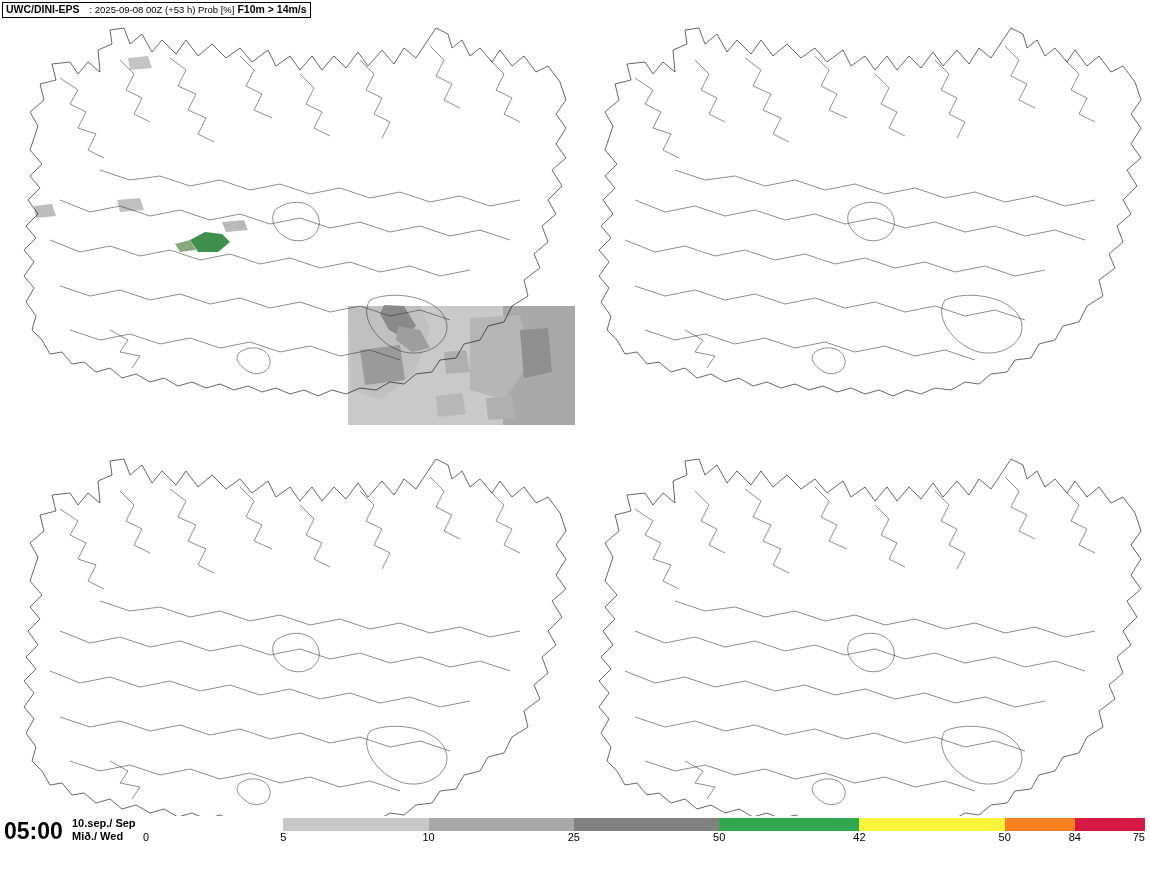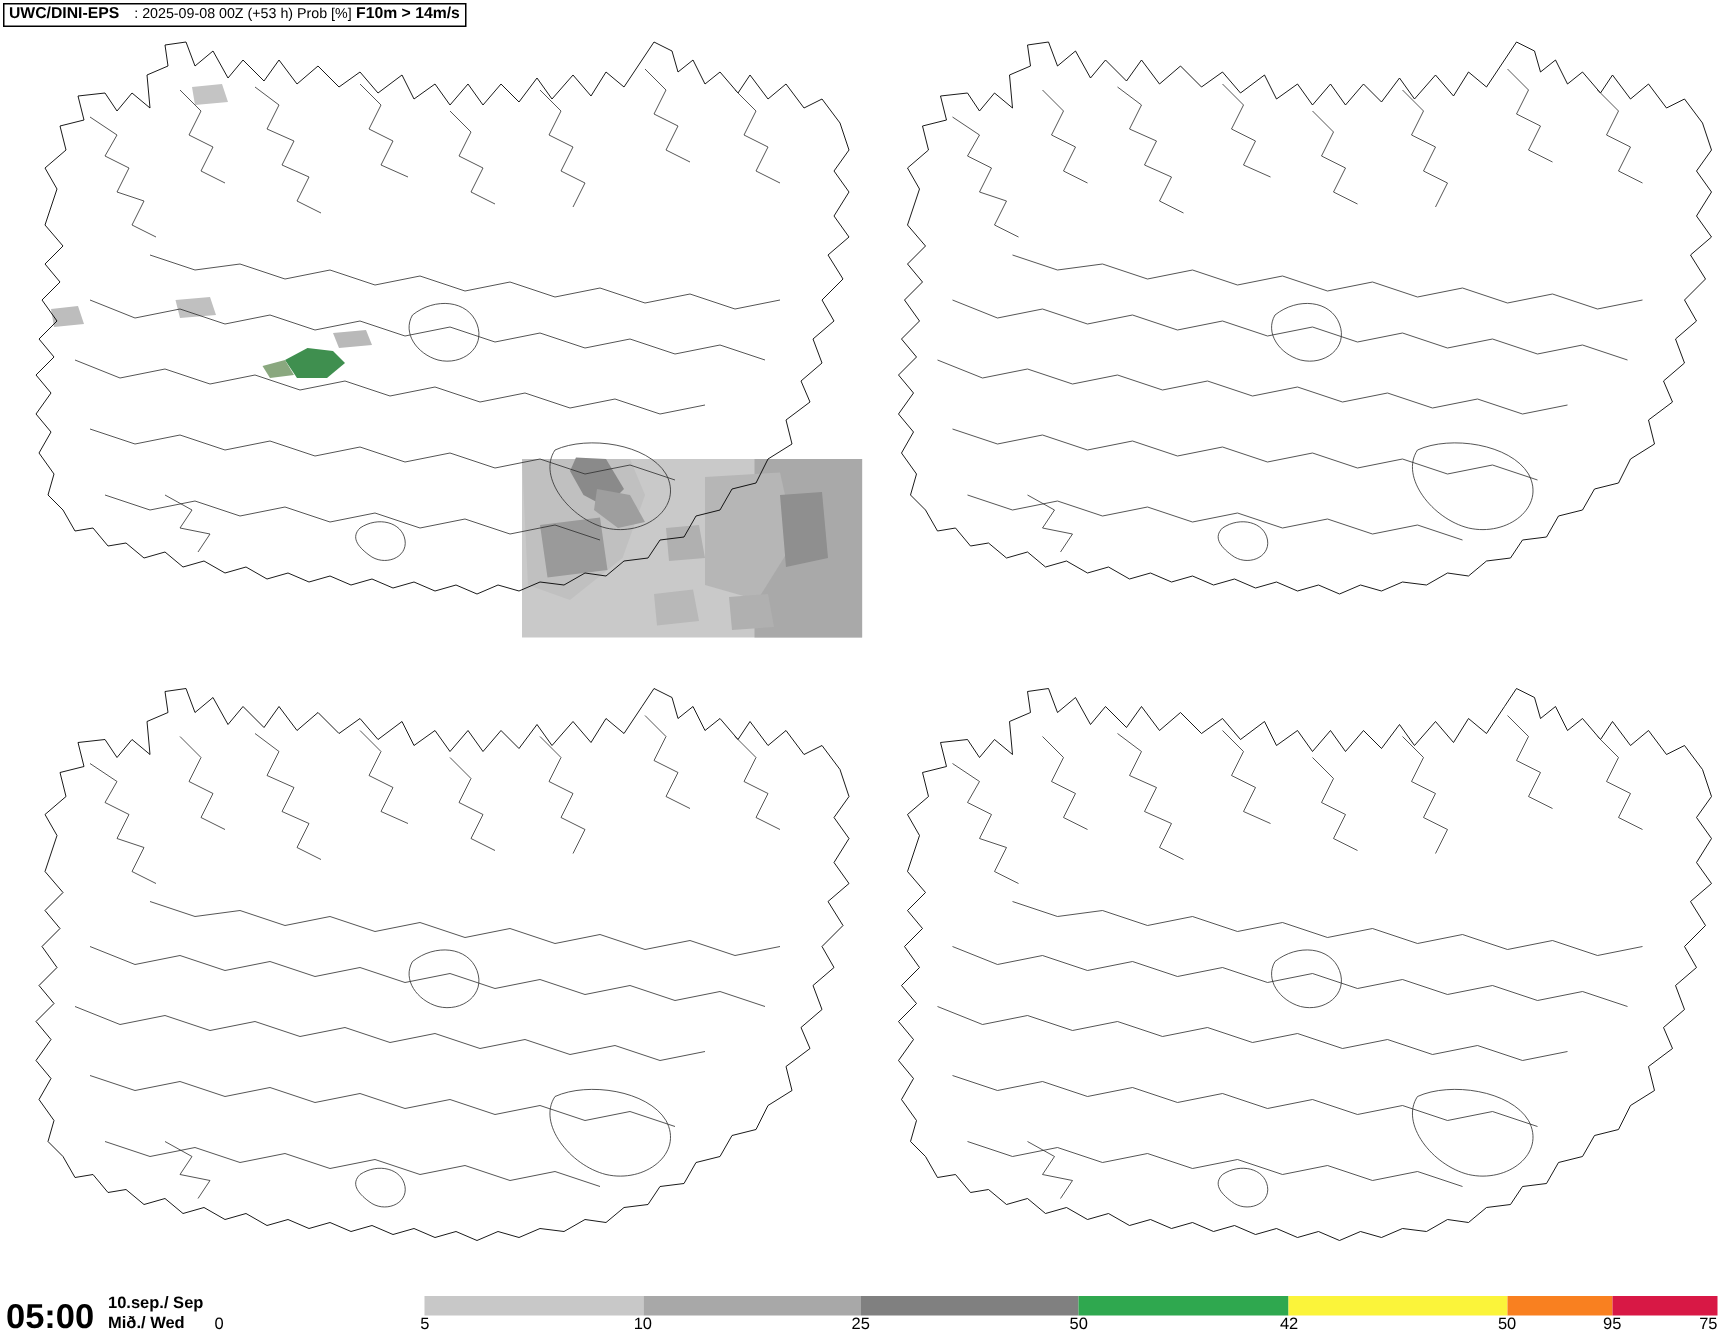--- a/index.html
+++ b/index.html
@@ -71,7 +71,7 @@
   .footer {
     position: absolute;
     left: 0;
-    top: 862px;
+    top: 816px;
     width: 1150px;
     height: 29px;
     background: #ffffff;

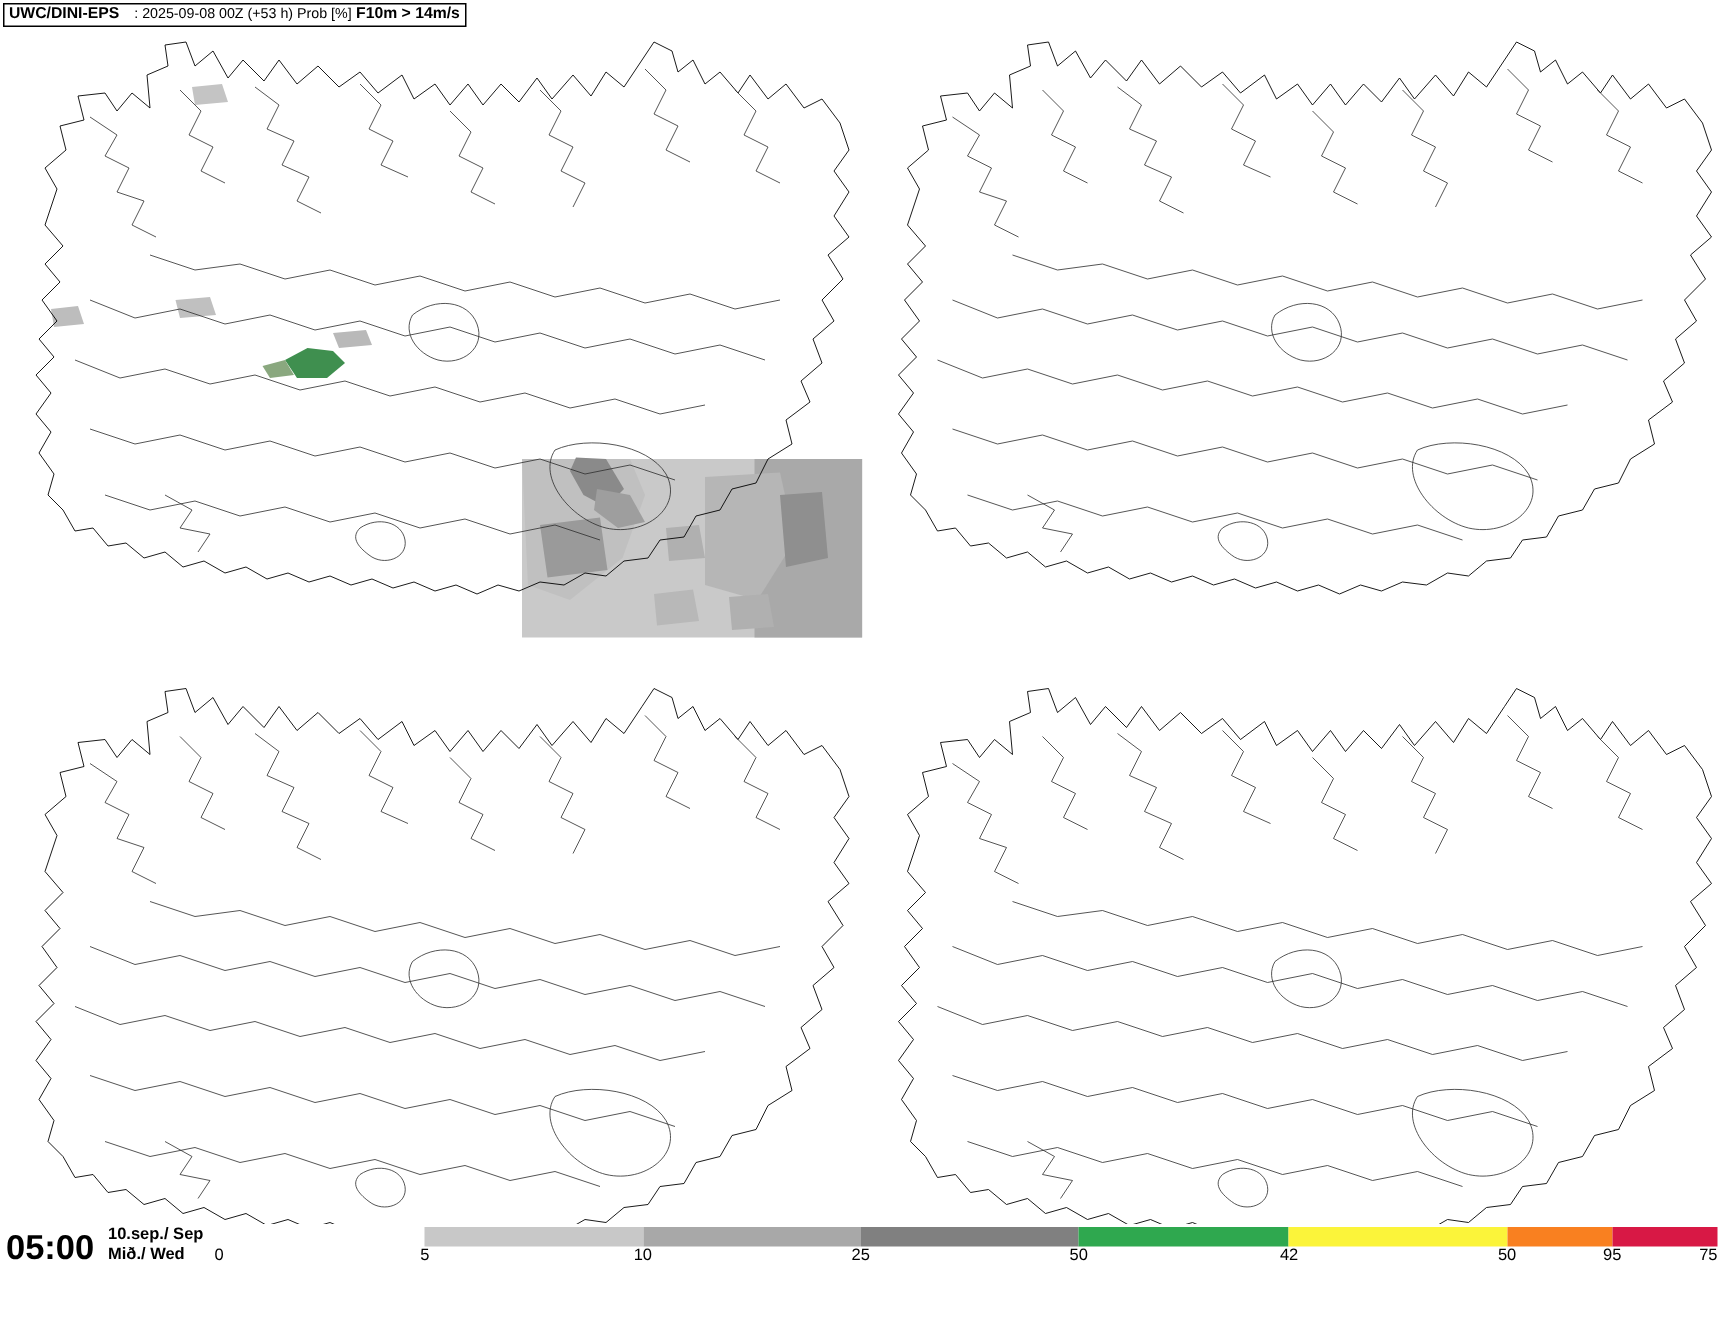--- a/index.html
+++ b/index.html
@@ -297,7 +297,7 @@
         <div class="tick" style="left: 57.5%;">50</div>
         <div class="tick" style="left: 71.5%;">42</div>
         <div class="tick" style="left: 86%;">50</div>
-        <div class="tick" style="left: 93%;">95</div>
+        <div class="tick" style="left: 93%;">84</div>
         <div class="tick last" style="left: 100%;">75</div>
       </div>
   </div>

